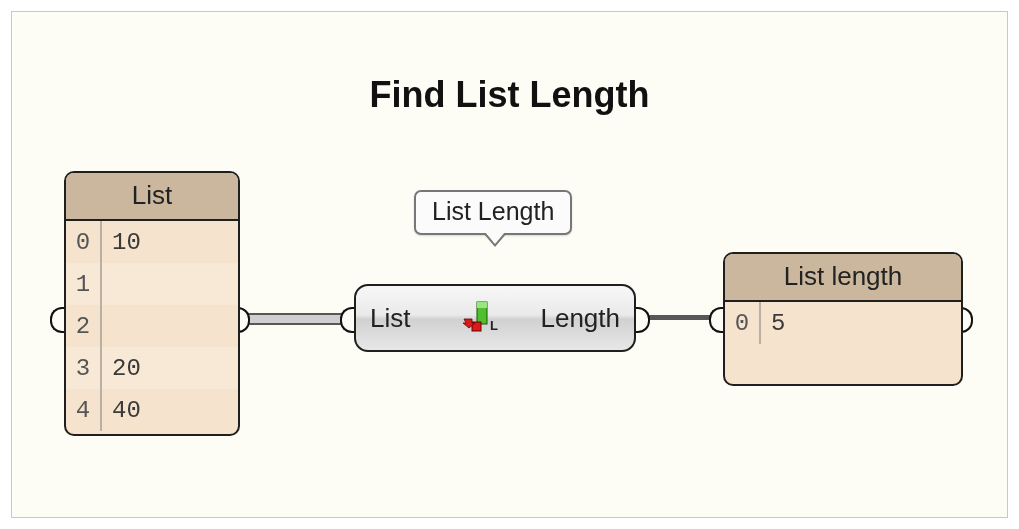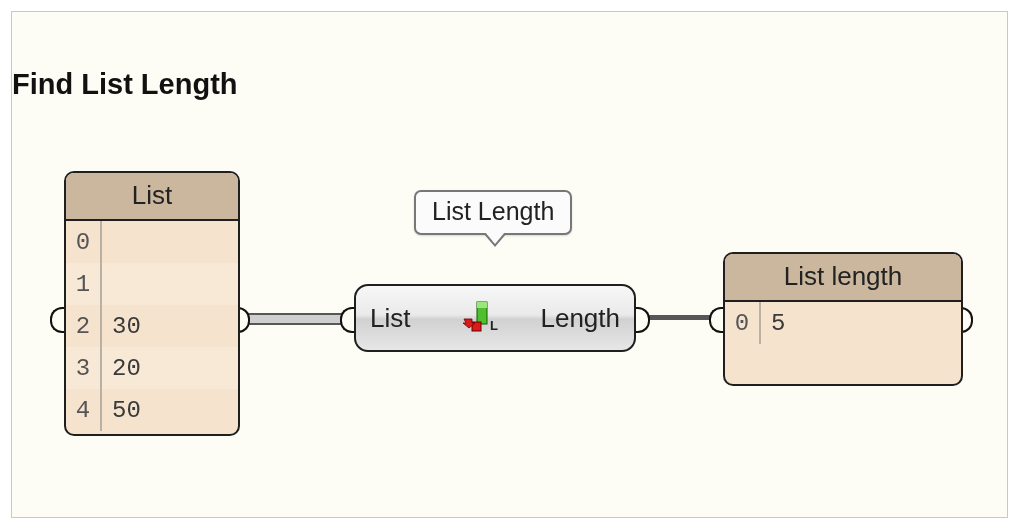--- a/index.html
+++ b/index.html
@@ -23,8 +23,9 @@
     position: absolute;
     left: 0;
     right: 0;
-    top: 56px;
-    font-size: 29px;
+    top: 62px;
+    text-align: center;
+    font-size: 36px;
     font-weight: 700;
     color: #111;
   }

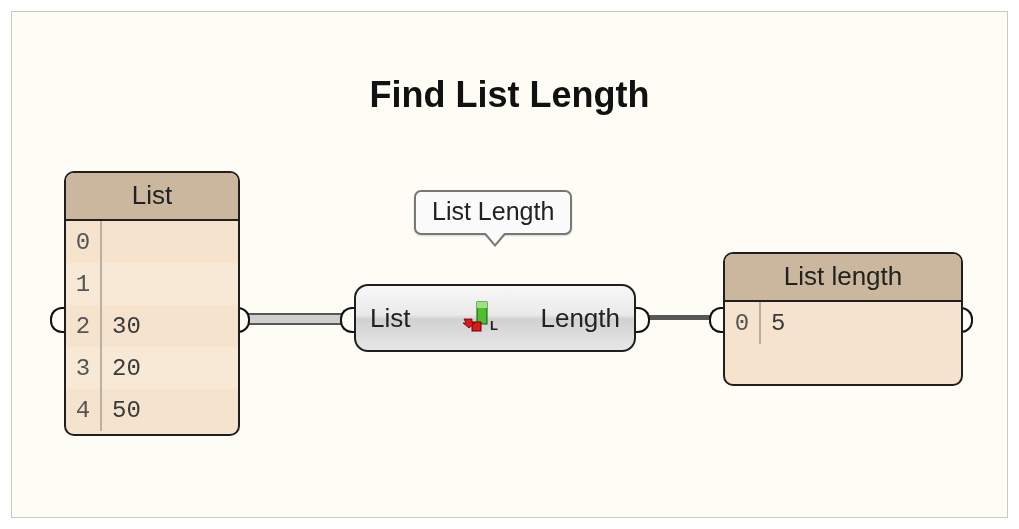--- a/index.html
+++ b/index.html
@@ -185,6 +185,7 @@
         <div class="row">
           <span class="idx">0</span>
           <span class="sep"></span>
+          <span class="val">10</span>
         </div>
         <div class="row">
           <span class="idx">1</span>

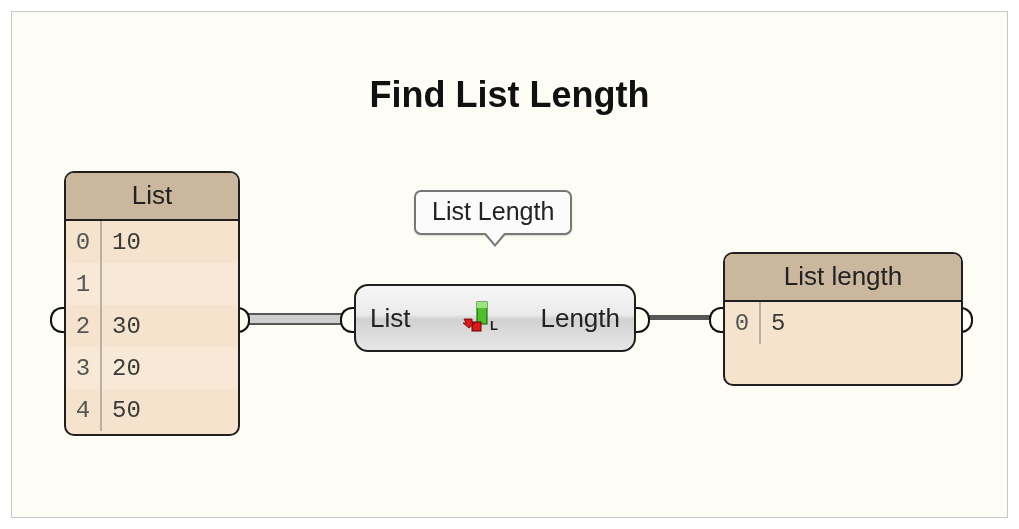--- a/index.html
+++ b/index.html
@@ -194,7 +194,6 @@
         <div class="row">
           <span class="idx">2</span>
           <span class="sep"></span>
-          <span class="val">30</span>
         </div>
         <div class="row">
           <span class="idx">3</span>

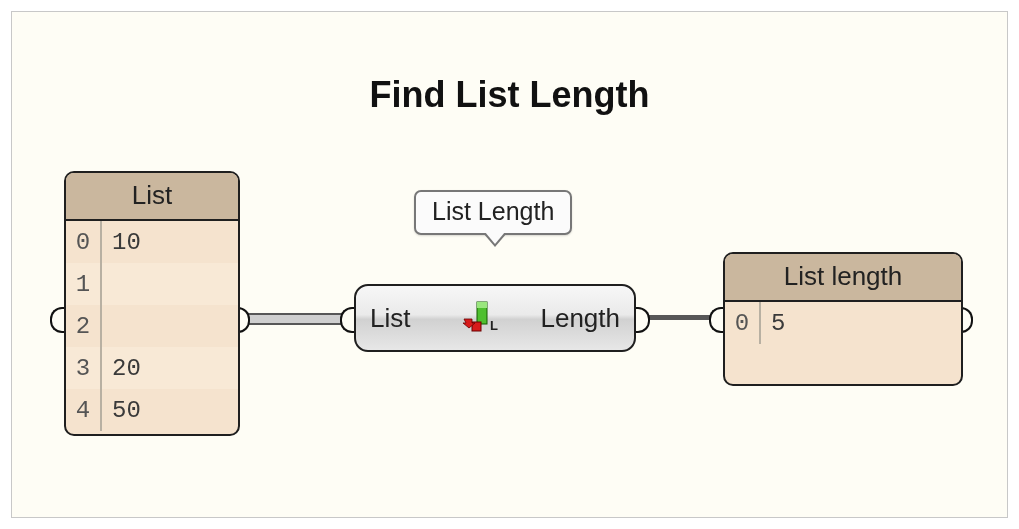--- a/index.html
+++ b/index.html
@@ -203,7 +203,7 @@
         <div class="row">
           <span class="idx">4</span>
           <span class="sep"></span>
-          <span class="val">50</span>
+          <span class="val">40</span>
         </div>
       </div>
   </div>

